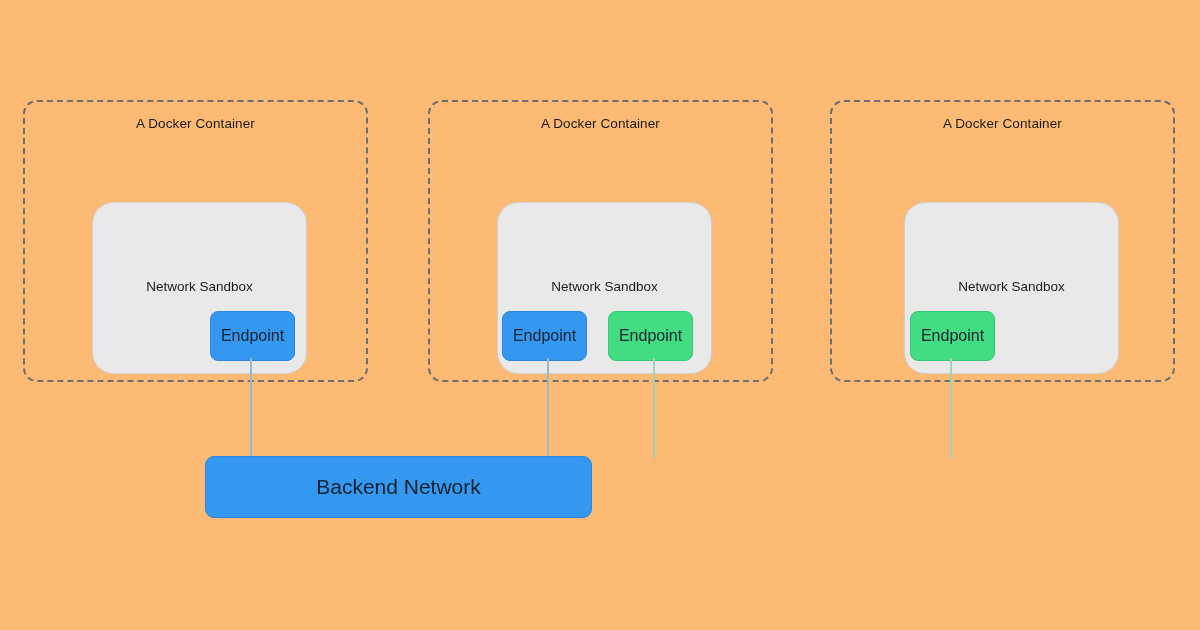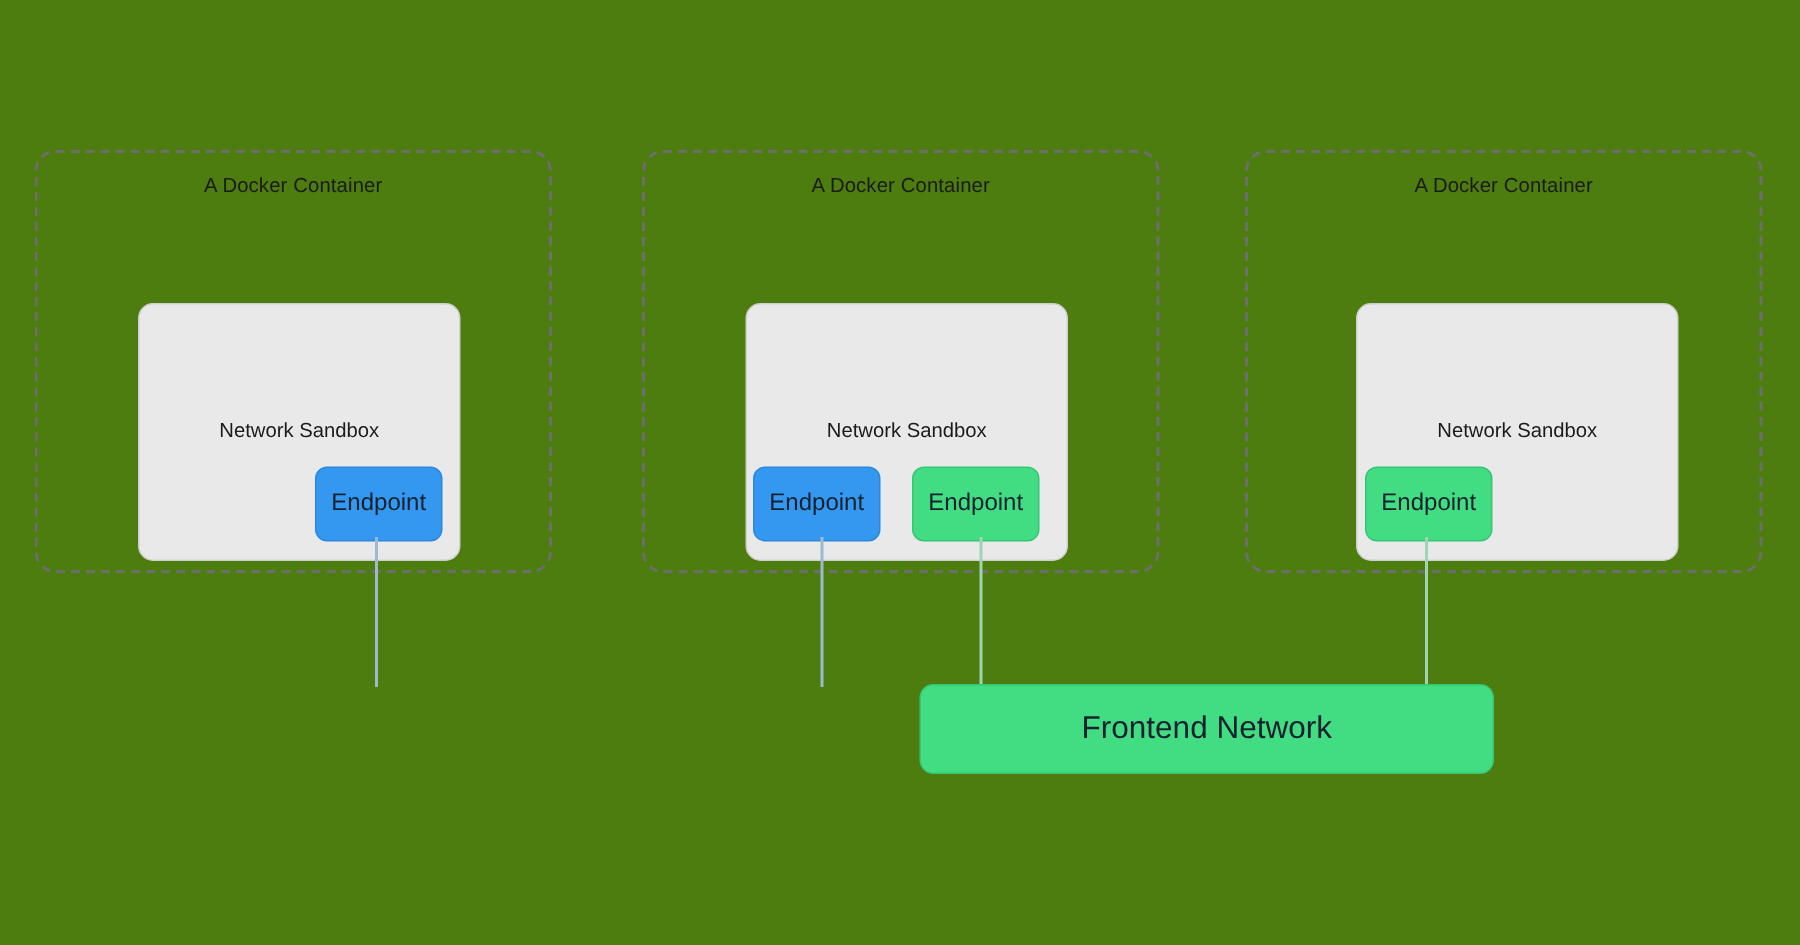--- a/index.html
+++ b/index.html
@@ -16,7 +16,7 @@
     position: relative;
     width: 1200px;
     height: 630px;
-    background: #4d7c0f;
+    background: #fdba74;
     overflow: hidden;
   }
 

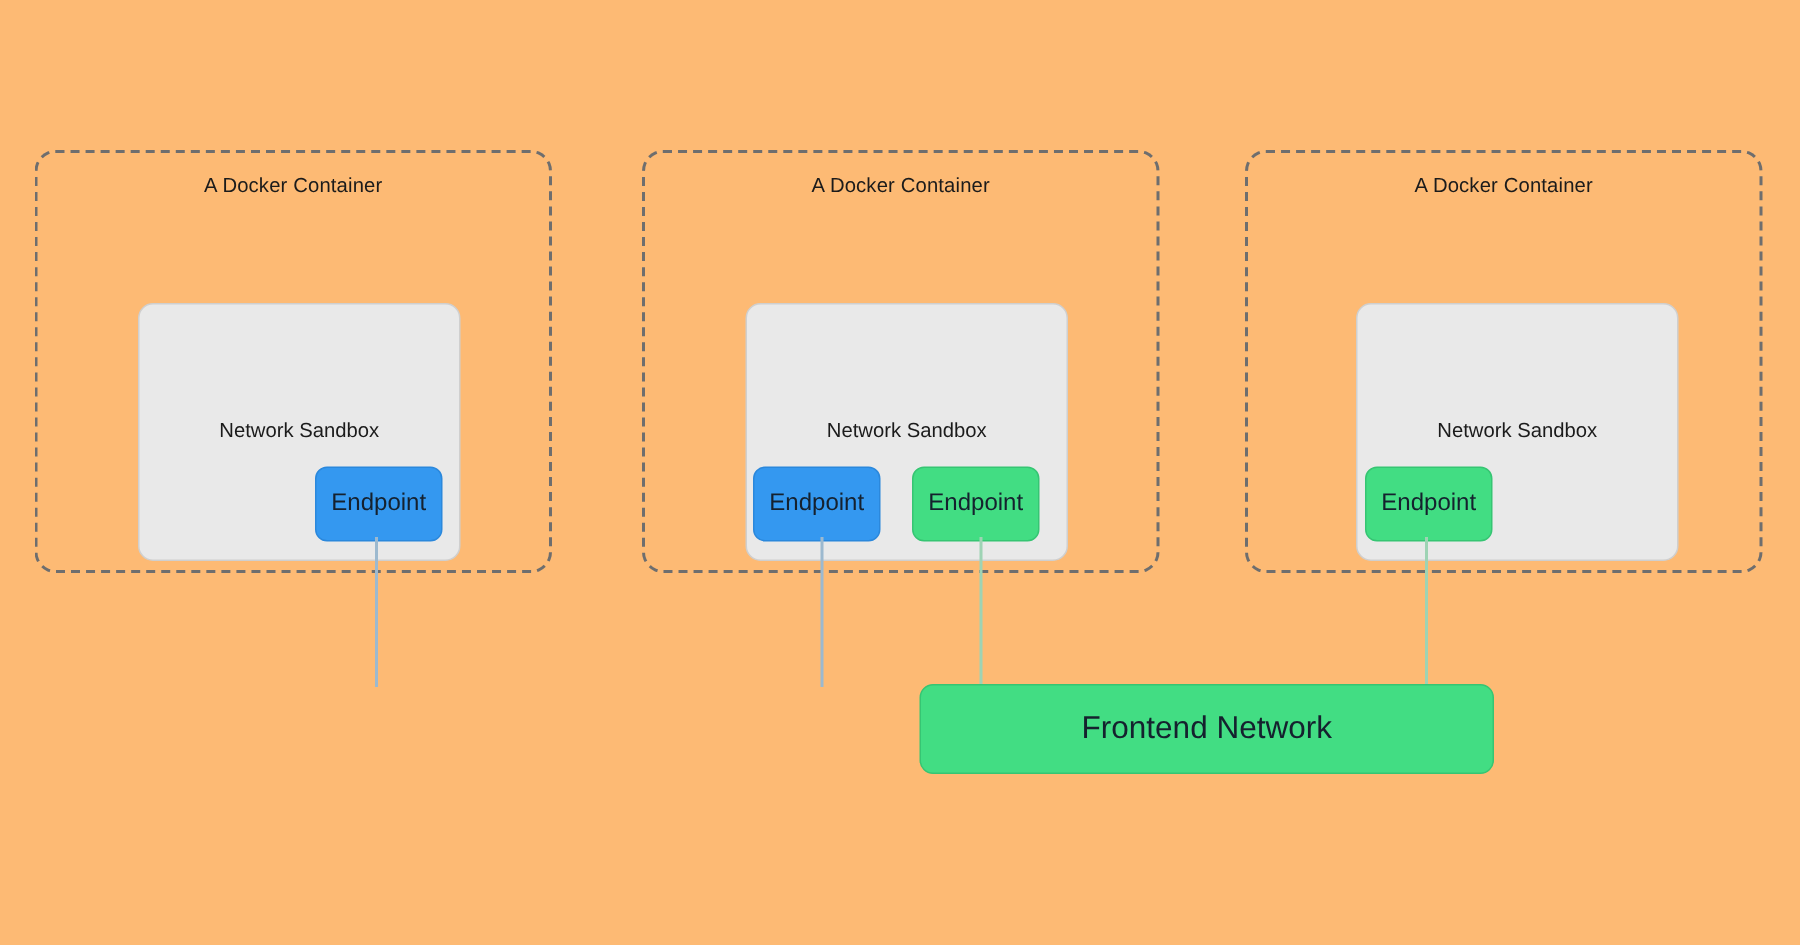--- a/index.html
+++ b/index.html
@@ -46,7 +46,7 @@
     box-sizing: border-box;
     background: #e9e9e9;
     border: 1px solid #cfcfcf;
-    border-radius: 10px;
+    border-radius: 21px;
   }
   .sandbox-title {
     position: absolute;

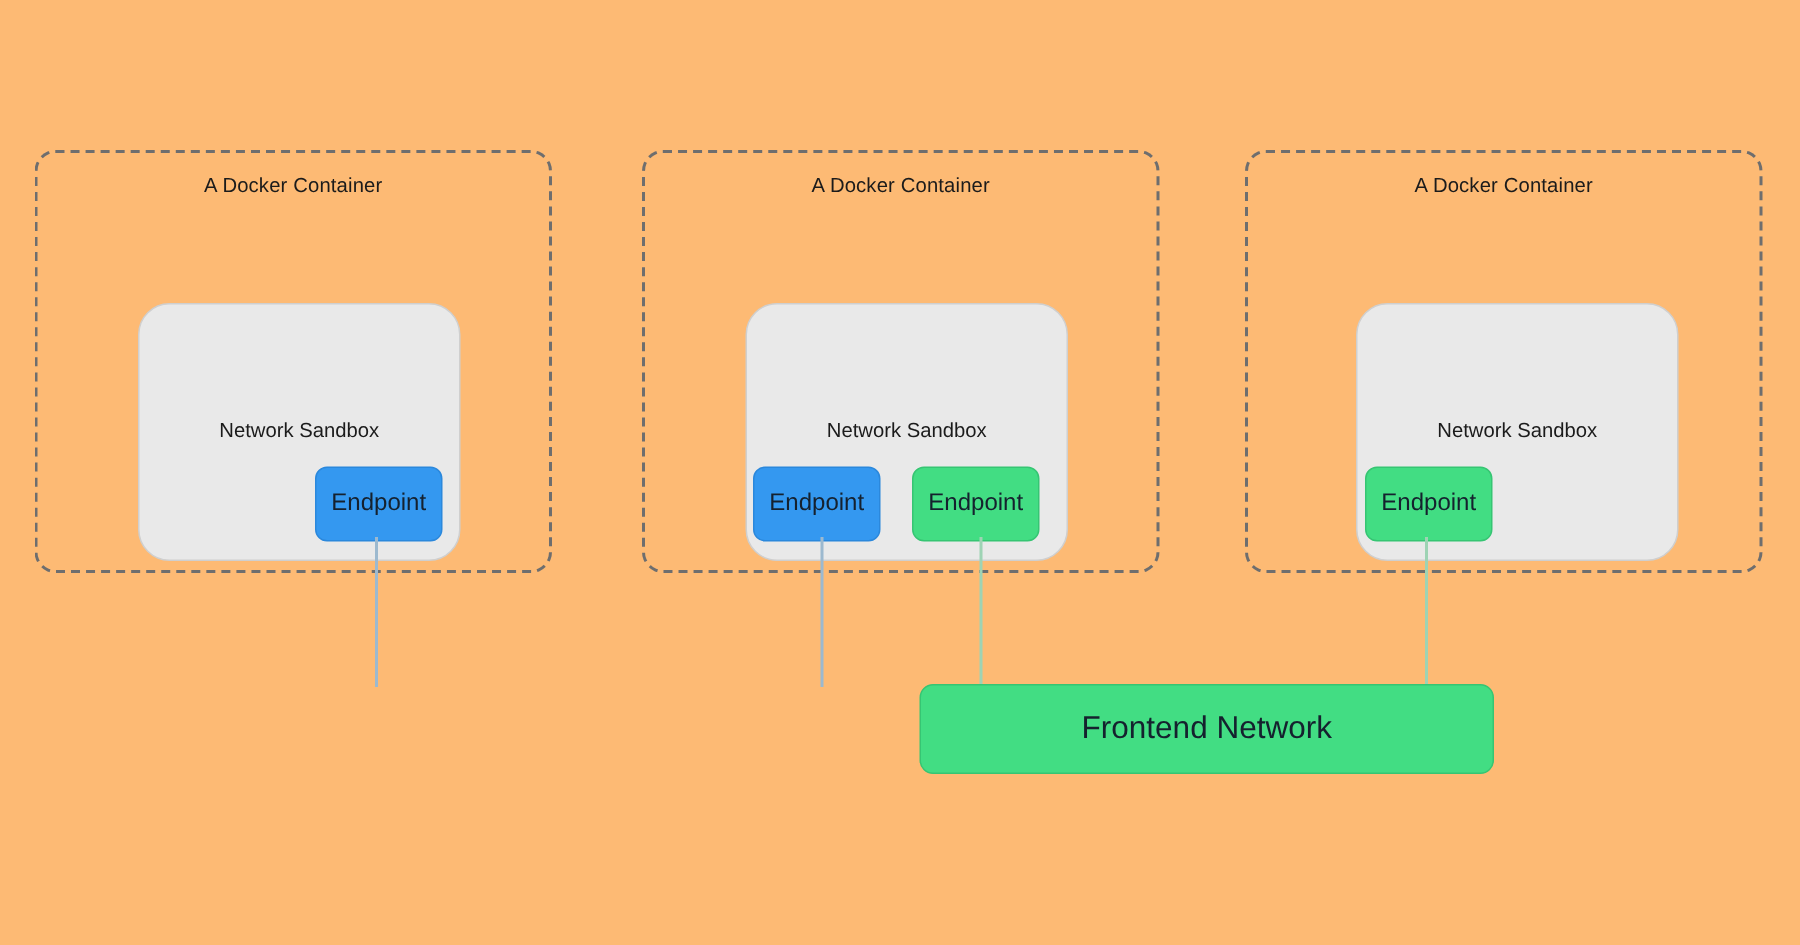--- a/index.html
+++ b/index.html
@@ -144,6 +144,7 @@
 
   <div class="connector green" style="left:950px; top:358px; height:100px;"></div>
 
+  <div class="network-bar blue" style="left:205px; top:456px; width:387px; height:62px;">Backend Network</div>
 
   <div class="network-bar green" style="left:613px; top:456px; width:383px; height:60px;">Frontend Network</div>
 

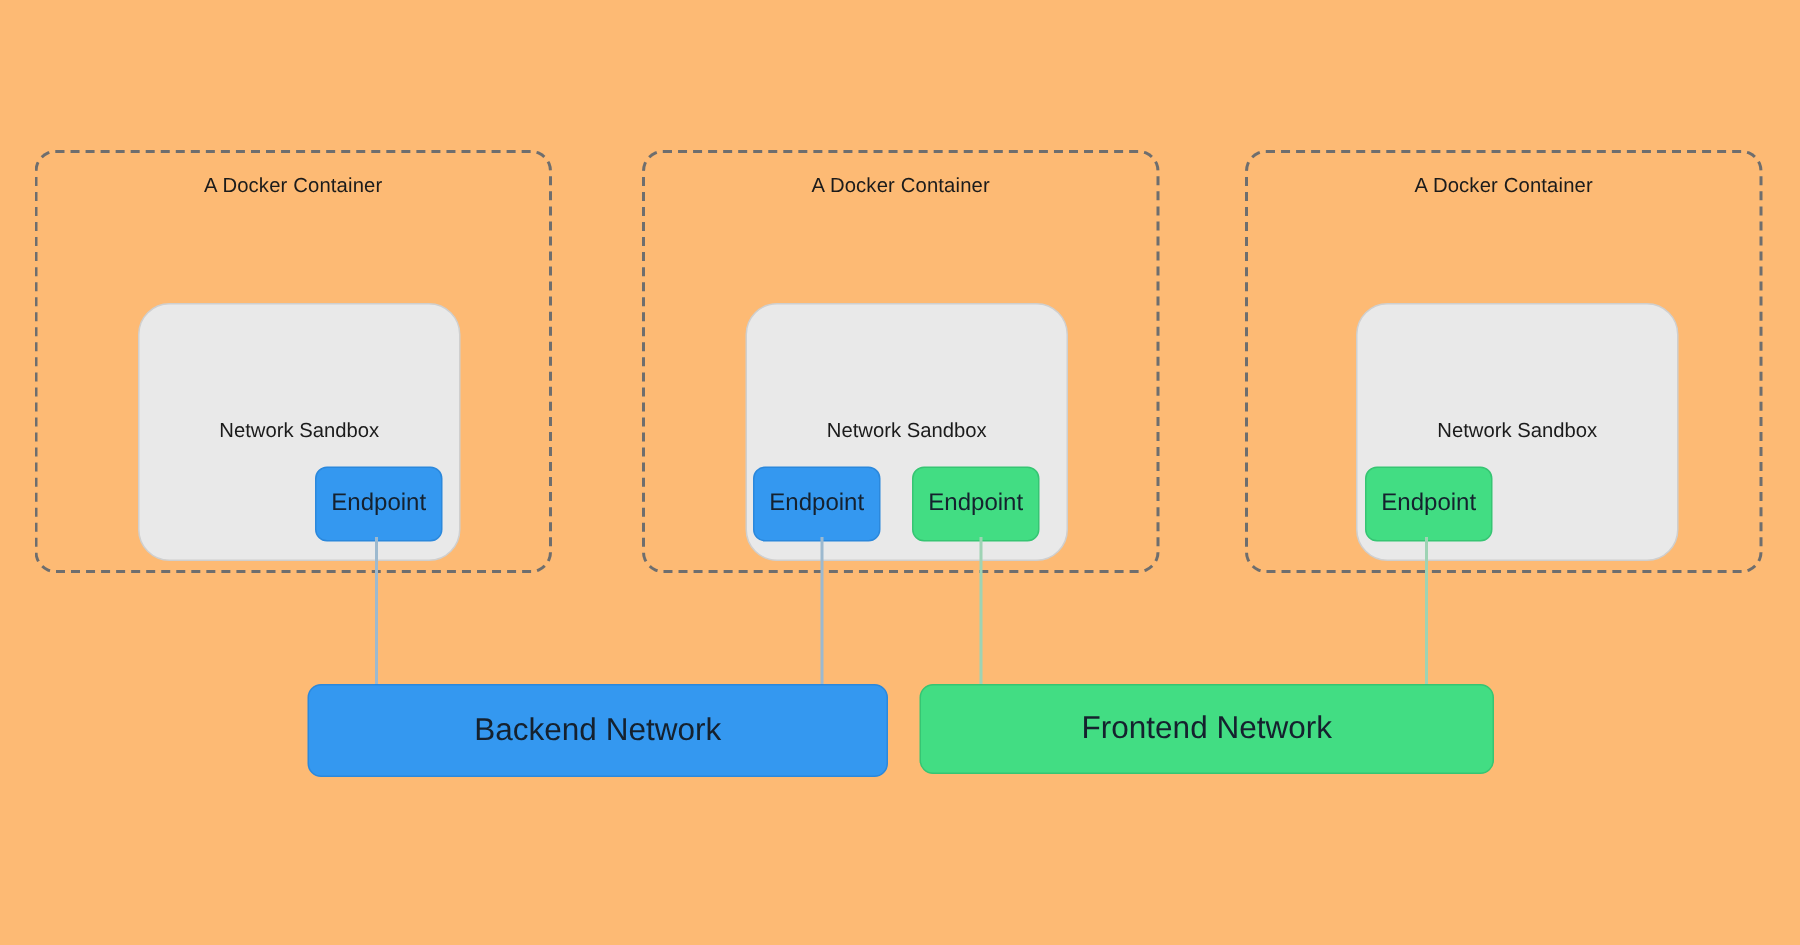--- a/index.html
+++ b/index.html
@@ -146,7 +146,6 @@
 
   <div class="network-bar blue" style="left:205px; top:456px; width:387px; height:62px;">Backend Network</div>
 
-  <div class="network-bar green" style="left:613px; top:456px; width:383px; height:60px;">Frontend Network</div>
 
 </div>
 

